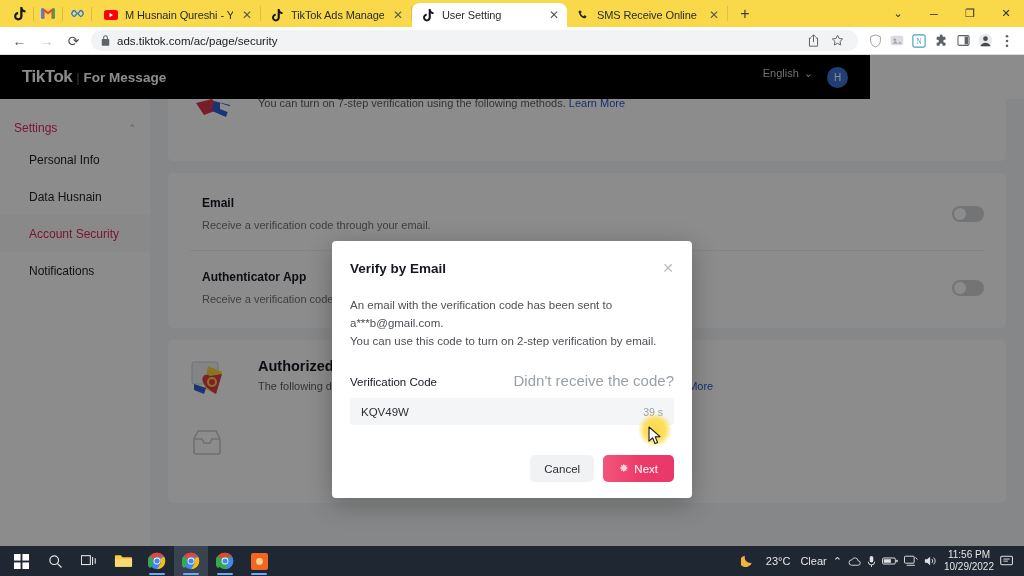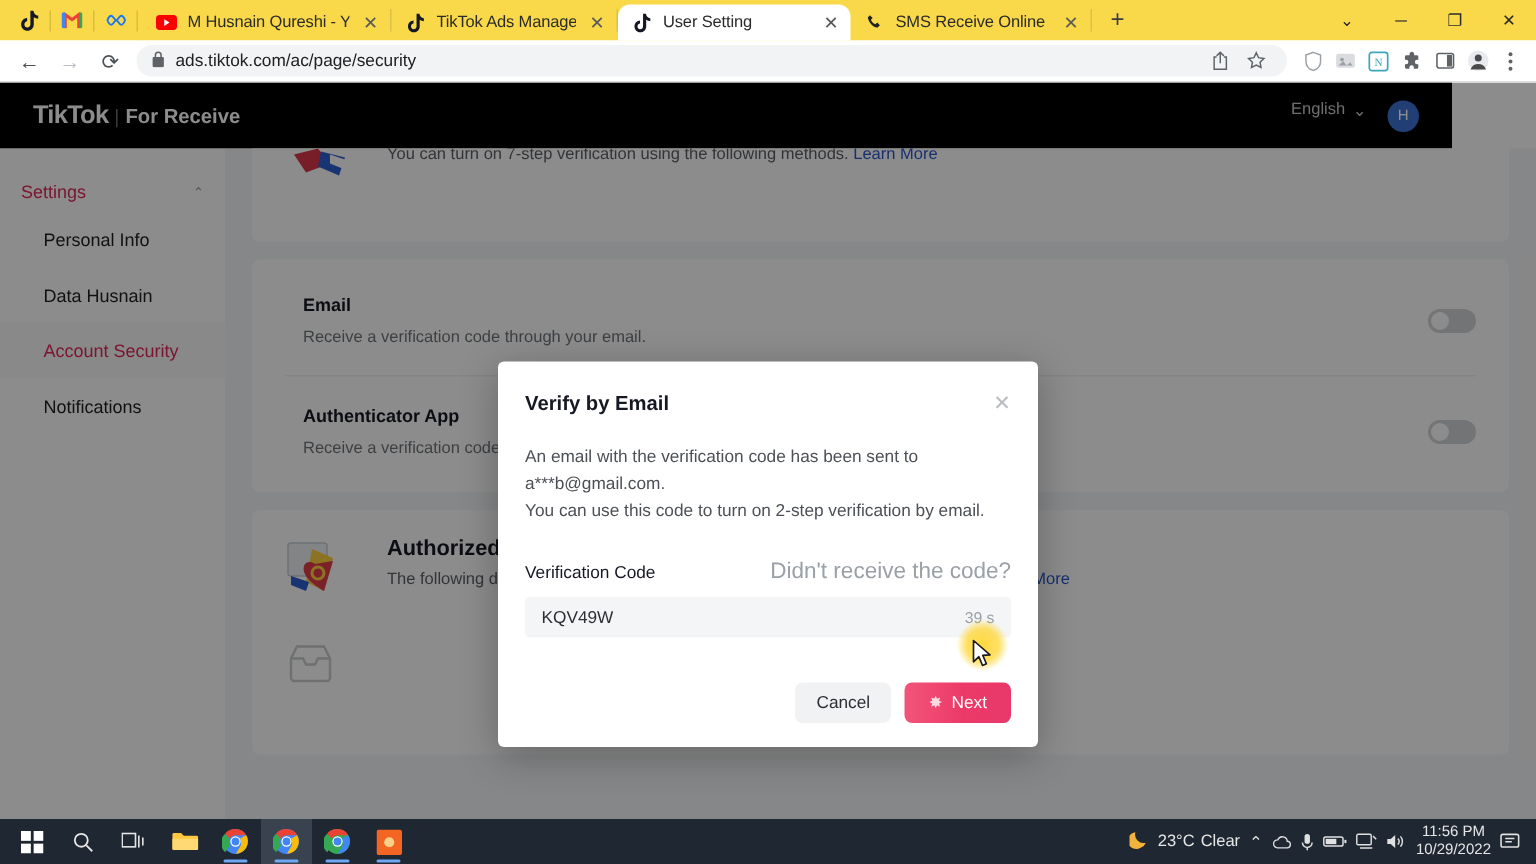--- a/index.html
+++ b/index.html
@@ -78,7 +78,7 @@
     background: #ffffff; overflow: hidden;
   }
   .tt-header {
-    position: absolute; top: 0; left: 0; width: 968px; height: 44px;
+    position: absolute; top: 0; left: 0; width: 870px; height: 44px;
     background: #000000; display: flex; align-items: center; padding: 0 22px;
   }
   .tt-logo { display: flex; align-items: baseline; gap: 0; }

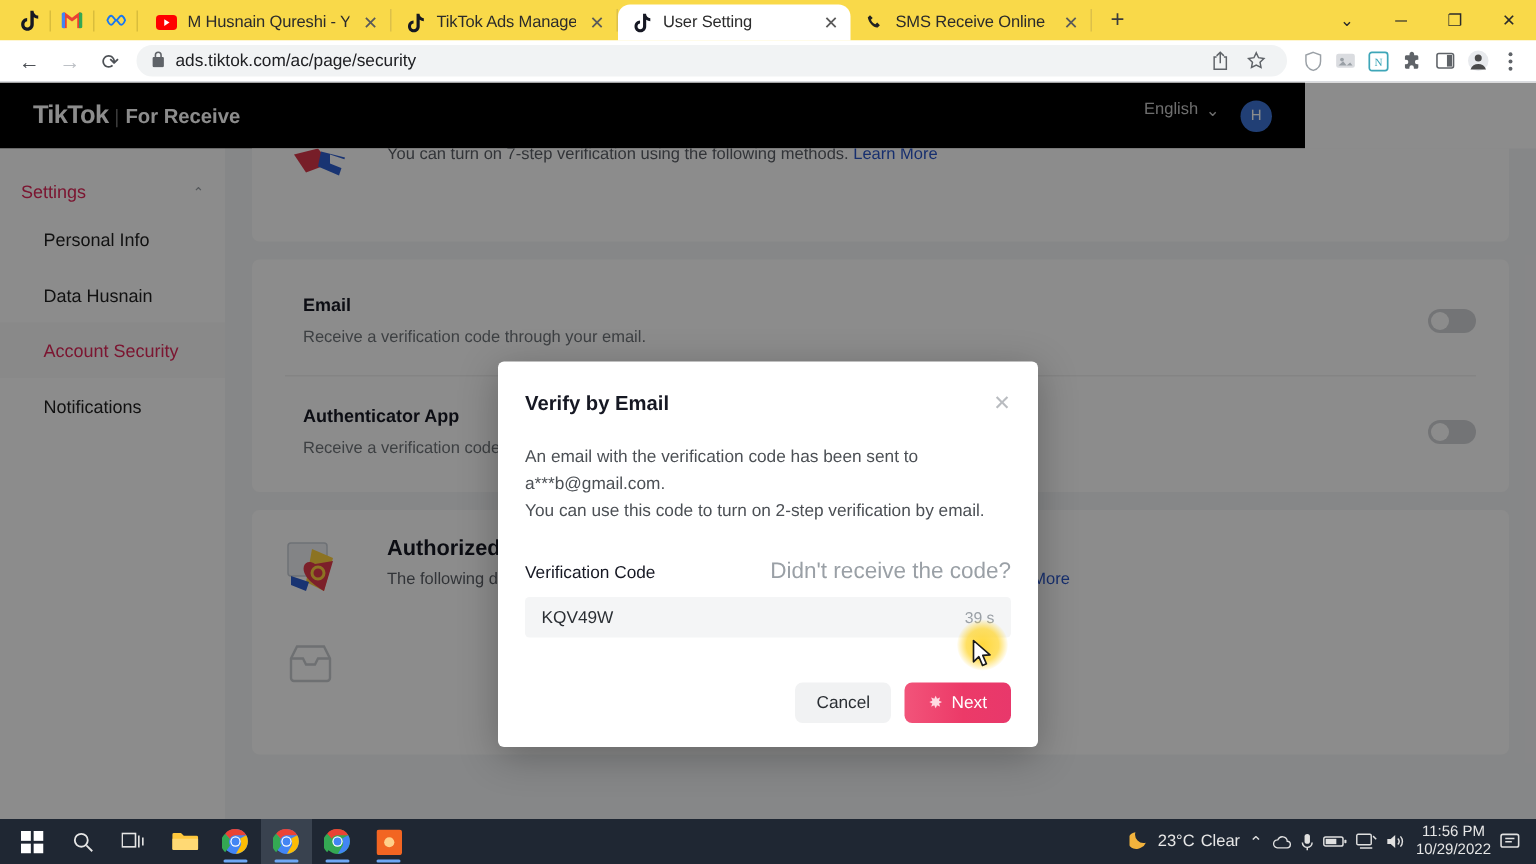--- a/index.html
+++ b/index.html
@@ -357,7 +357,7 @@
       <div class="tt-logo">
         <span class="b1">TikTok</span>
         <span class="bar">|</span>
-        <span class="b2">For Receive</span>
+        <span class="b2">For Message</span>
       </div>
       <div class="tt-right">
         <div class="lang">

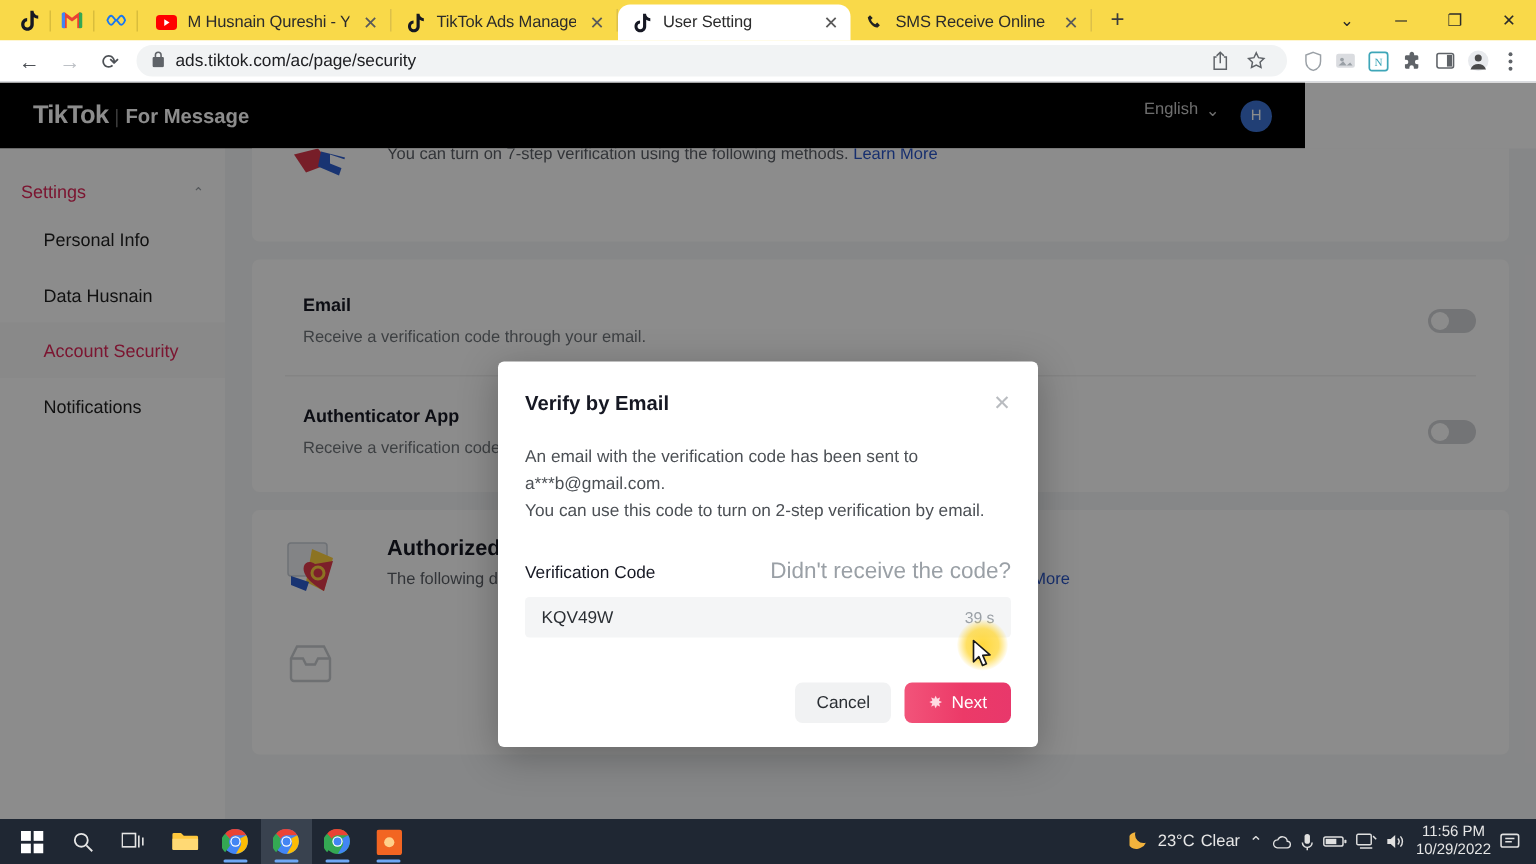--- a/index.html
+++ b/index.html
@@ -195,7 +195,7 @@
   }
   .tb-item.active-app { background: #39424f; }
   .tray { margin-left: auto; display: flex; align-items: center; gap: 6px; padding-right: 6px; }
-  .weather { display: flex; align-items: center; gap: 4px; color: #e6e6e6; font-size: 11px; }
+  .weather { display: flex; align-items: center; gap: 10px; color: #e6e6e6; font-size: 11px; }
   .tray-ico { color: #e0e0e0; font-size: 11px; display: flex; align-items: center; }
   .clock { color: #e6e6e6; font-size: 10px; line-height: 1.25; text-align: center; }
 </style>

